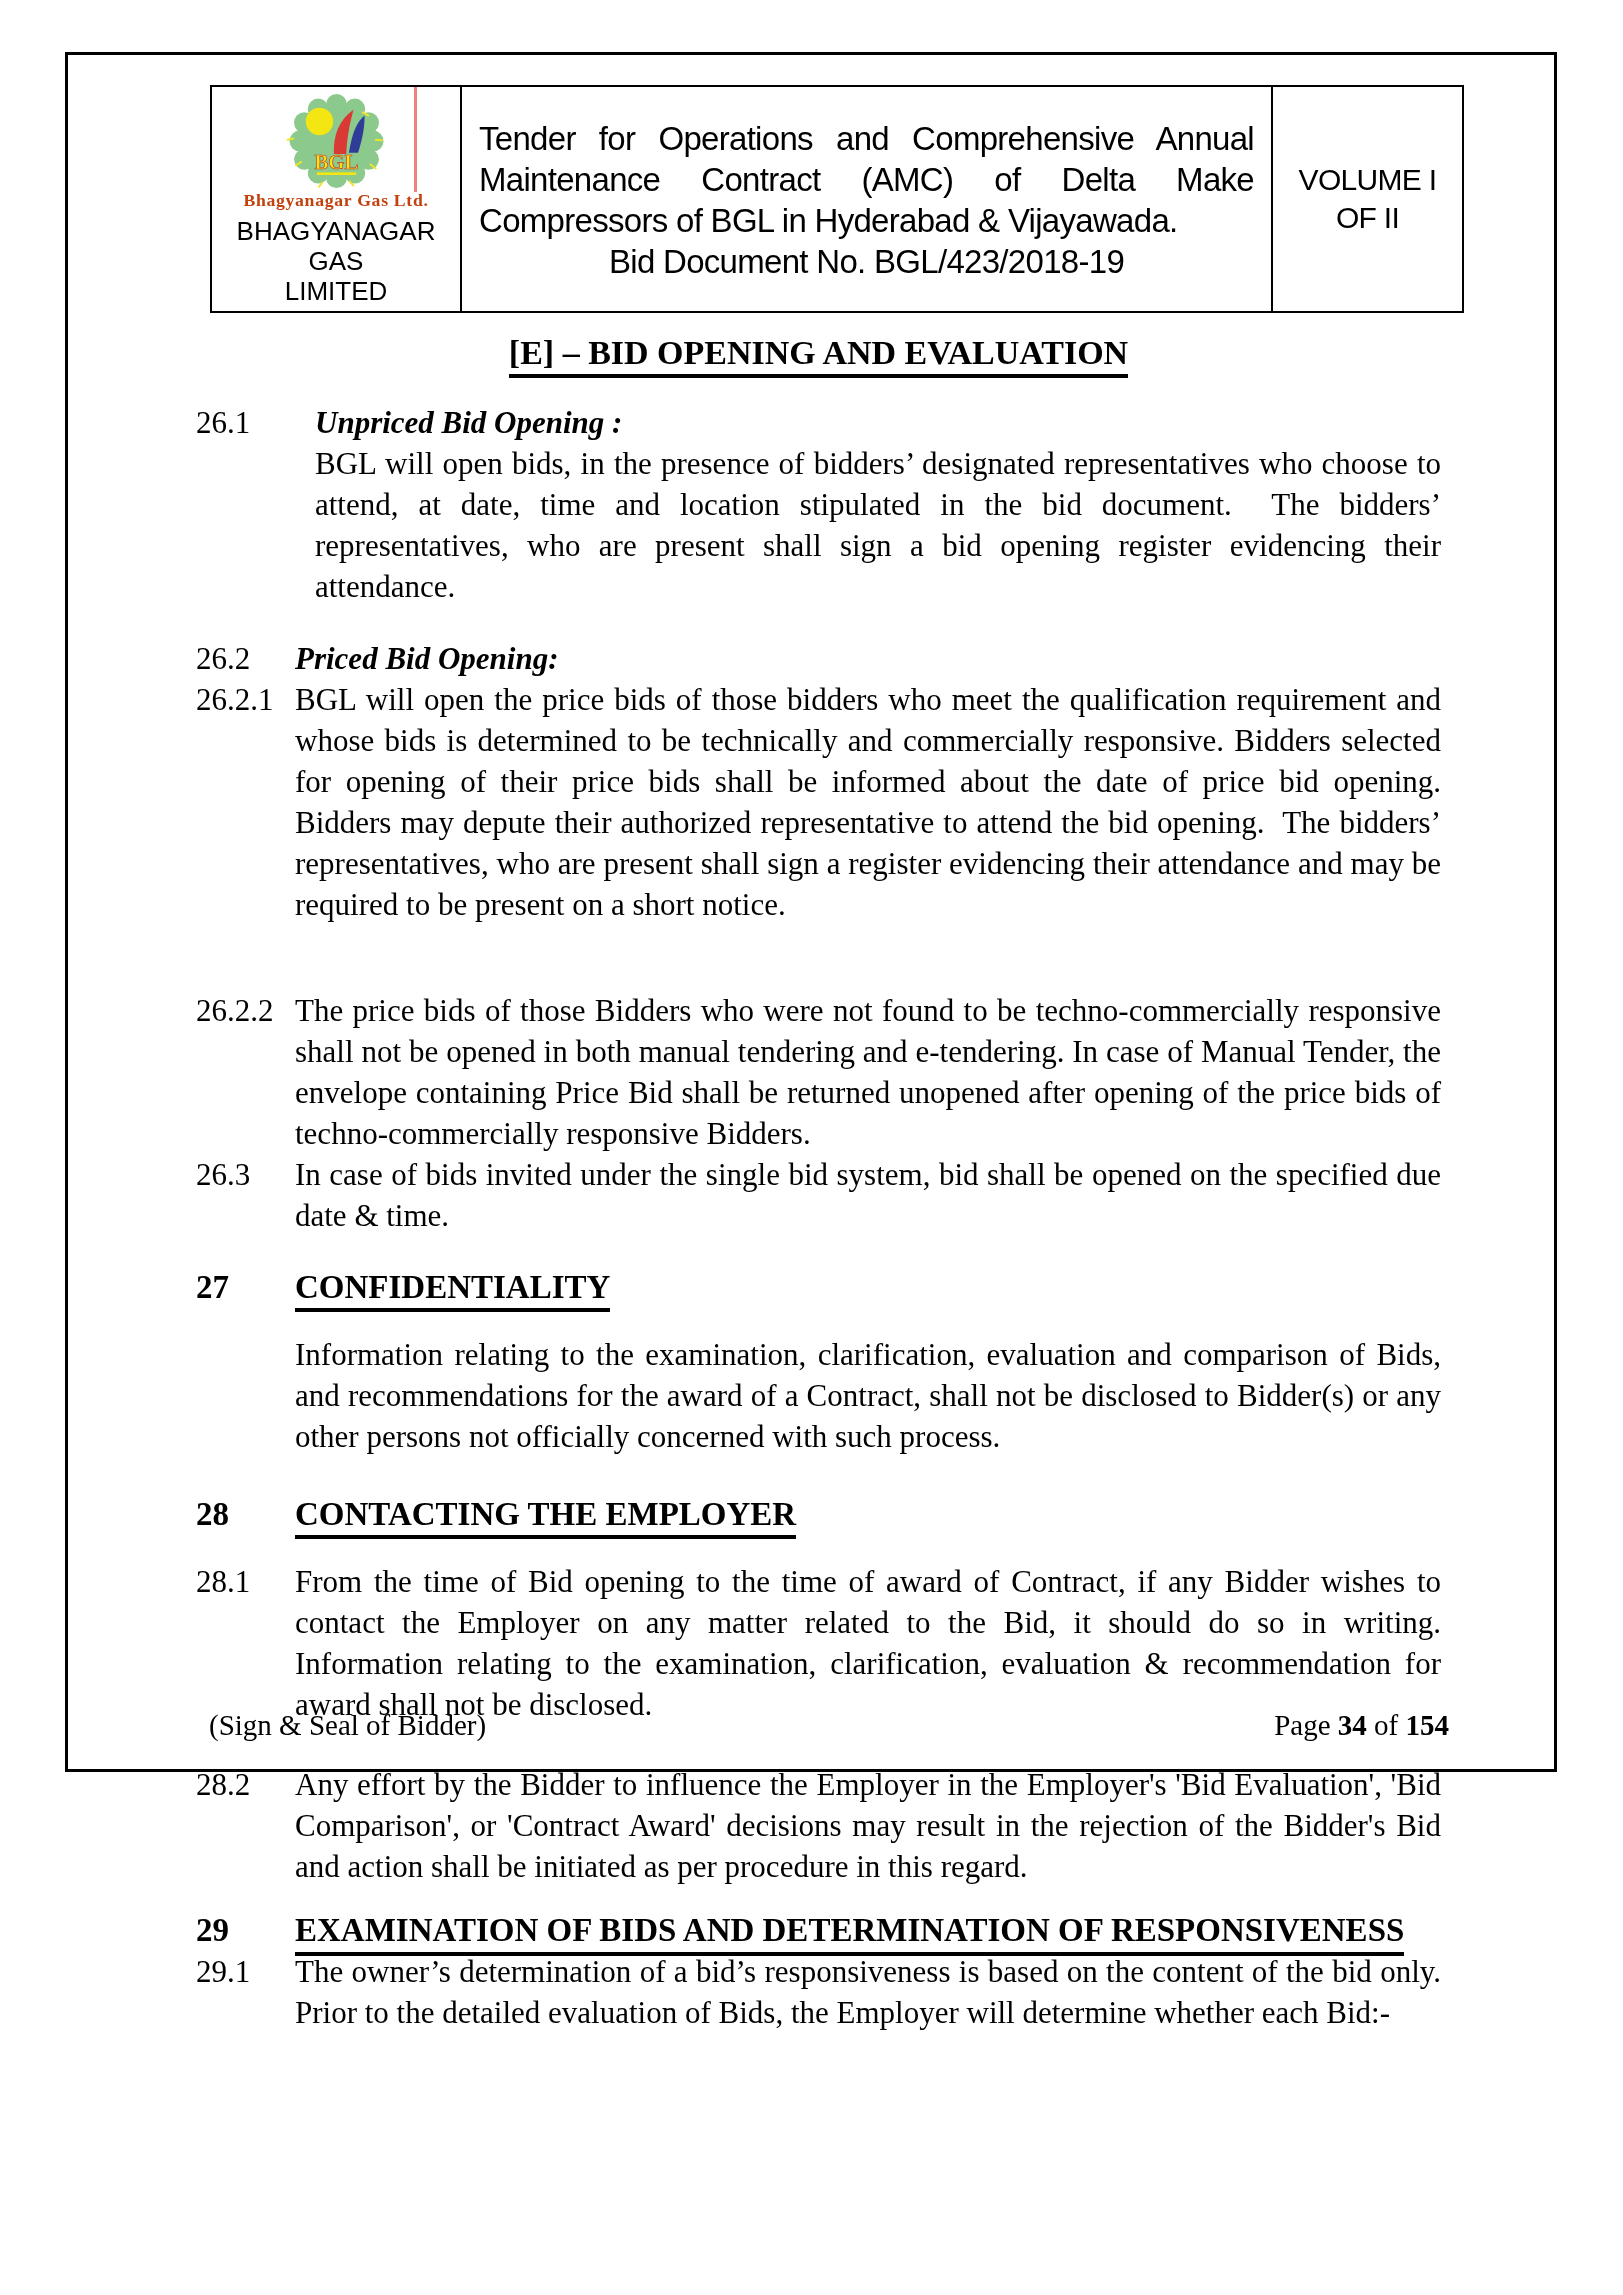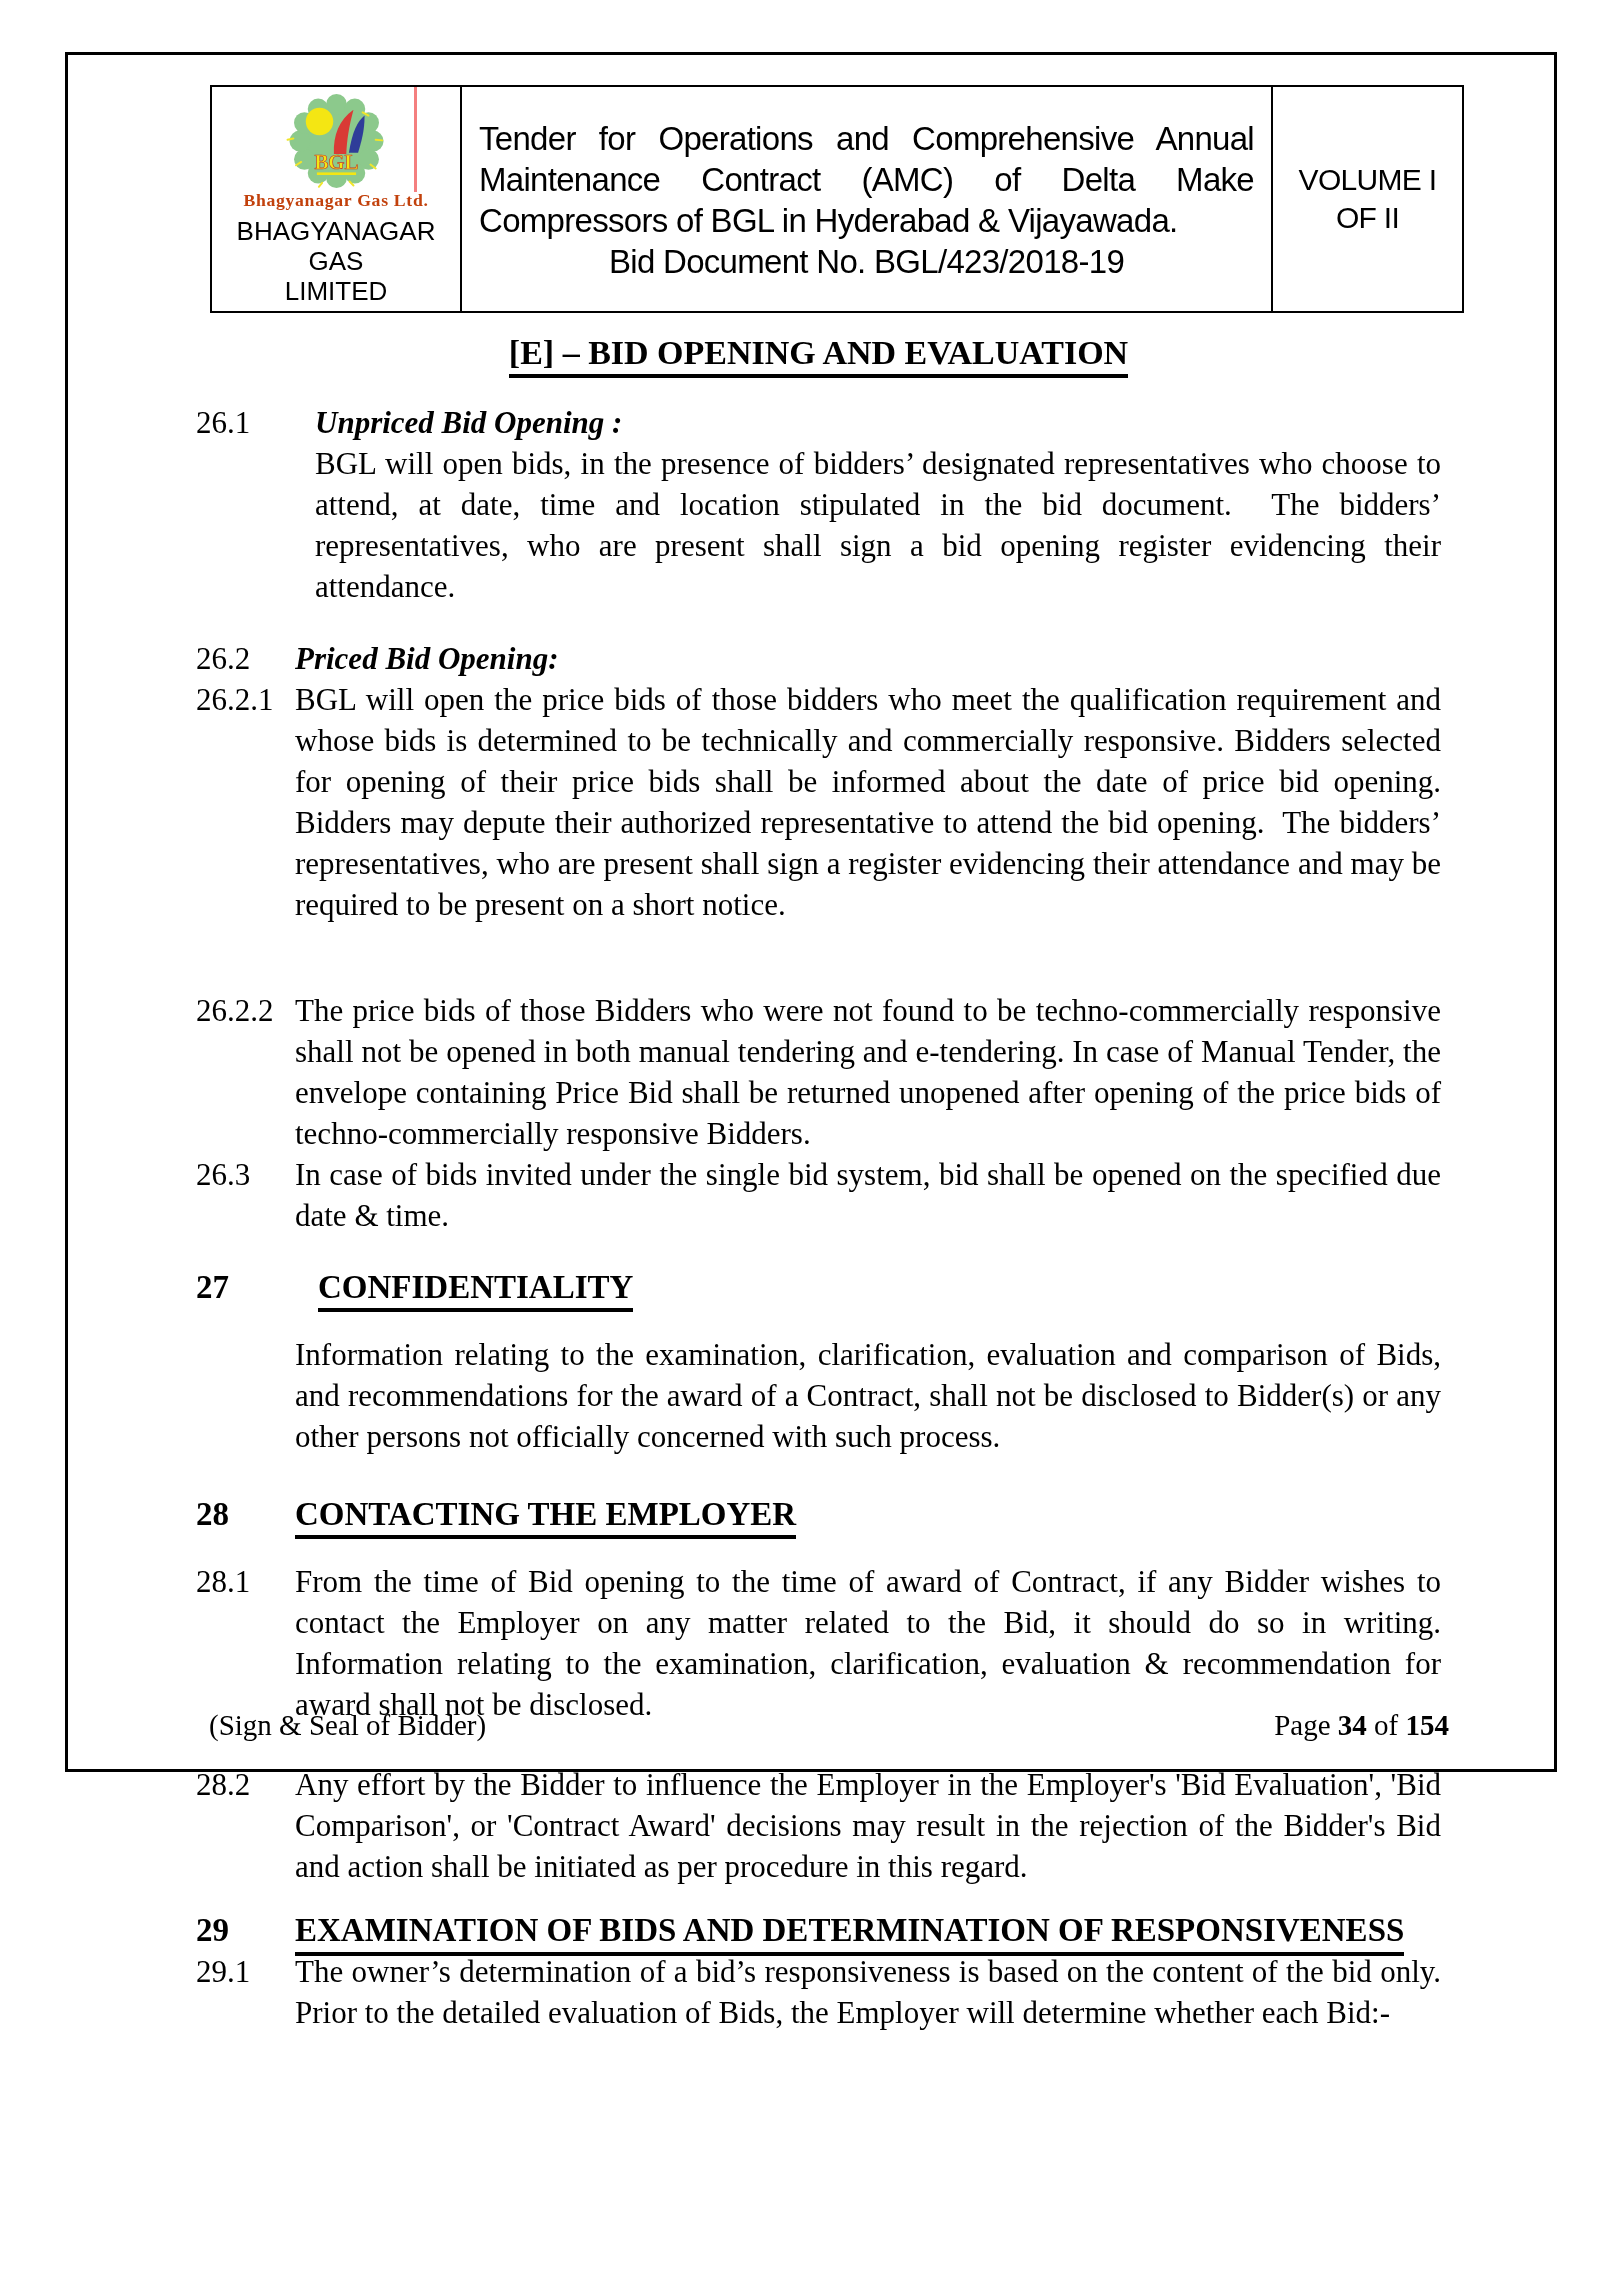--- a/index.html
+++ b/index.html
@@ -97,7 +97,7 @@
   #row-26-2-1 { margin-top: 0; }
   #row-26-2-2 { margin-top: 65px; }
   #row-26-3 { margin-top: 0; }
-  #row-27   { margin-top: 31px; gap: 23px; }
+  #row-27   { margin-top: 31px; }
   #para-27  { margin-top: 26px; }
   #row-28   { margin-top: 37px; }
   #row-28-1 { margin-top: 26px; }

